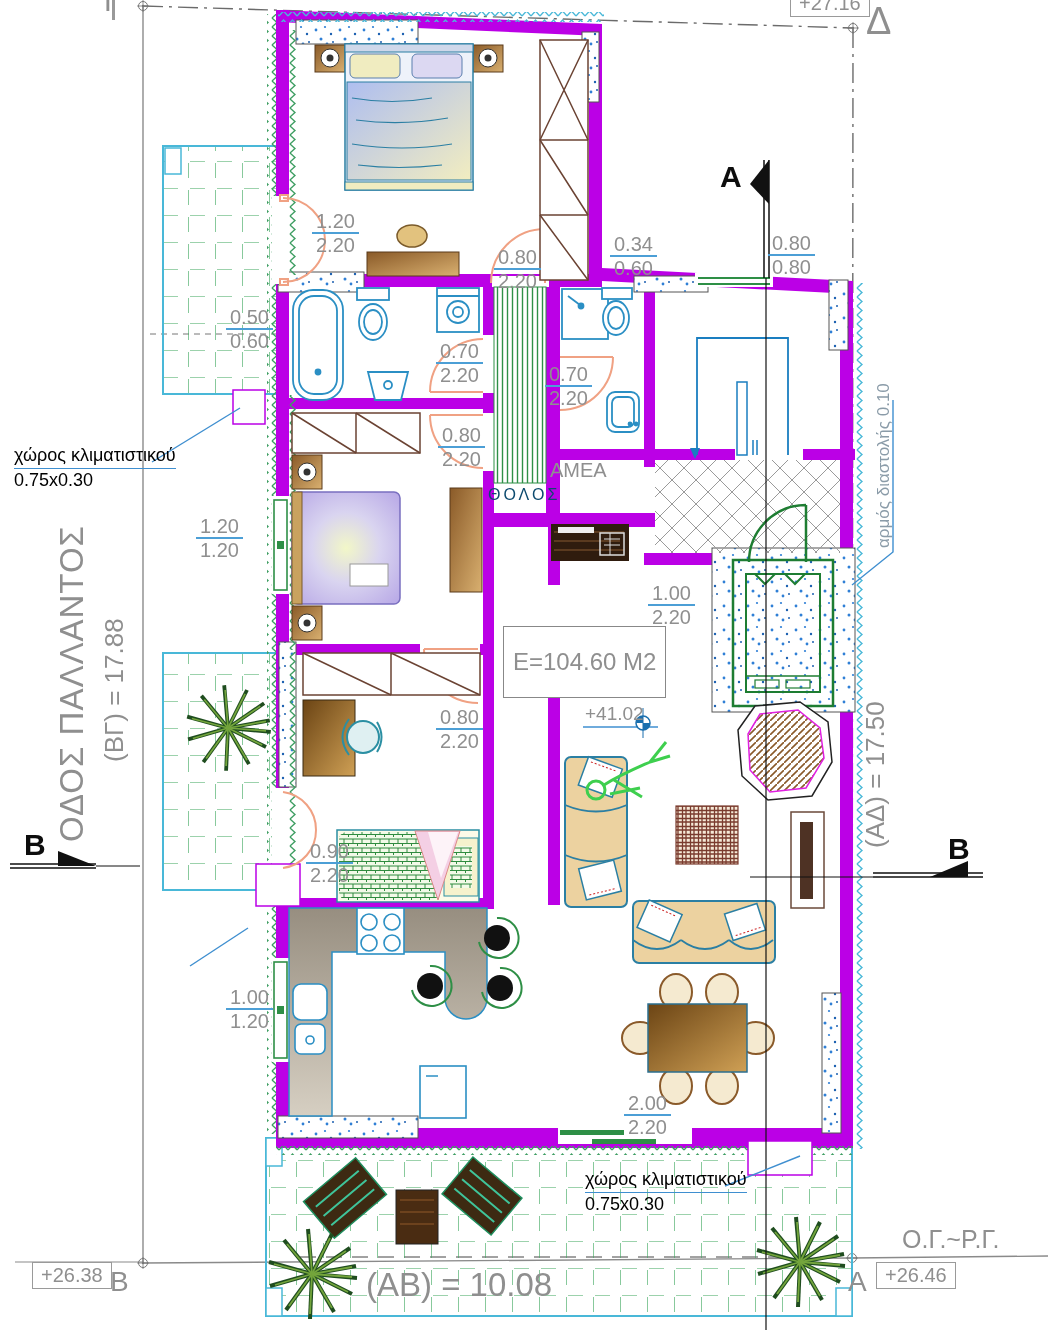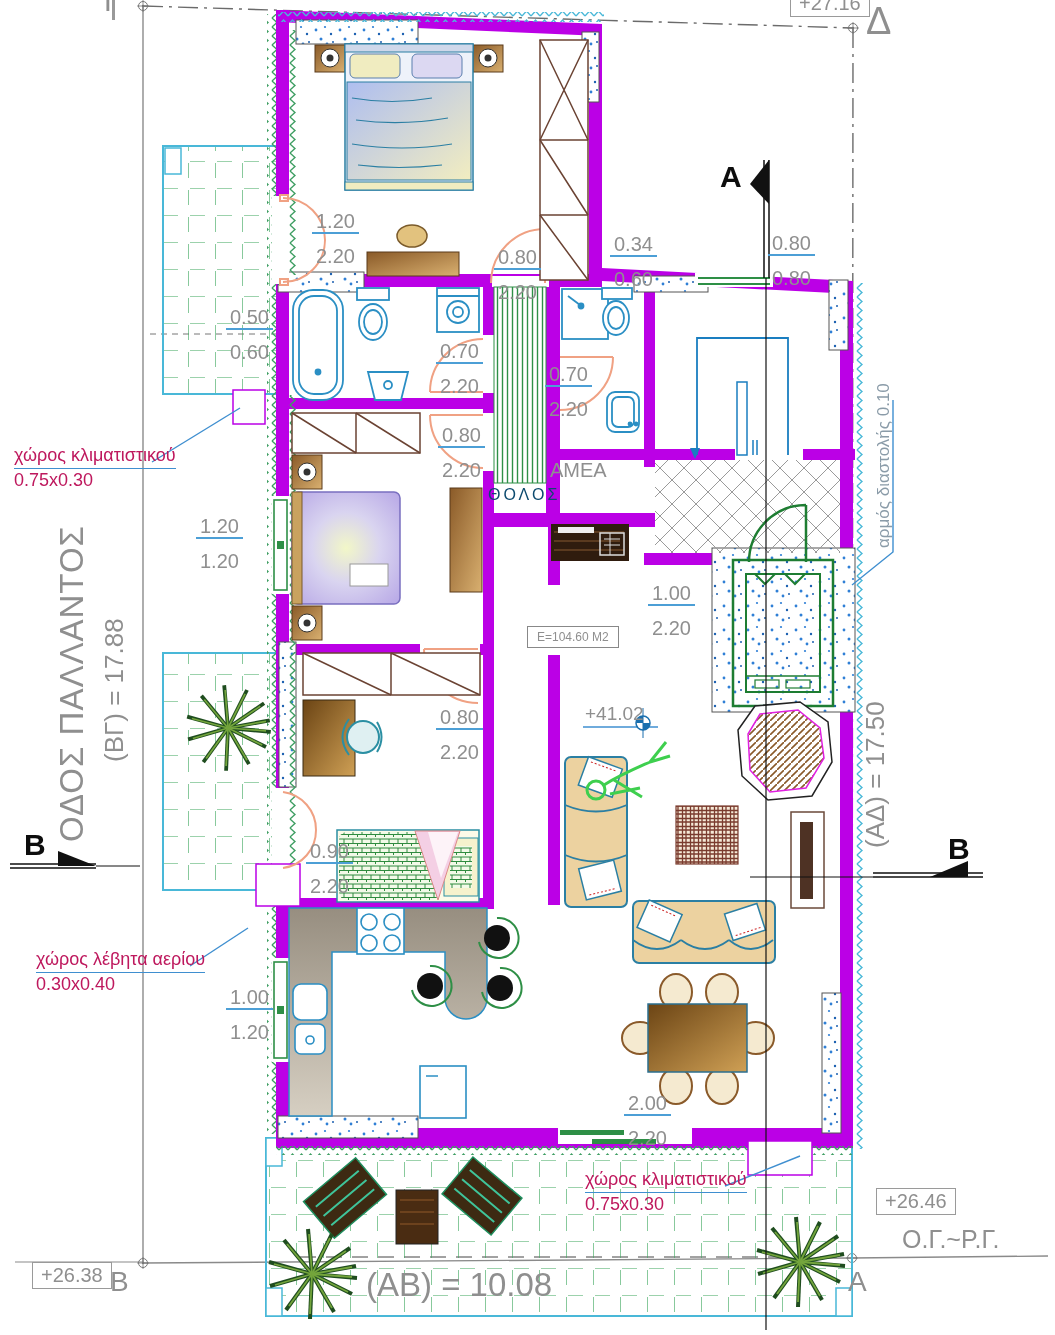--- a/index.html
+++ b/index.html
@@ -11,7 +11,7 @@
   .vert{transform:rotate(-90deg);transform-origin:0 0}
   .dim{position:absolute;text-align:left;color:#8f8f8f;font-size:20px;line-height:1.1;white-space:nowrap}
   .dim .t{display:block;border-bottom:2px solid #4c9fd6;padding:0 4px}
-  .dim .b{display:block;padding:11px 4px}
+  .dim .b{display:block;padding:0 4px}
   .note{position:absolute;color:#be185d;font-size:18px;line-height:1.3;white-space:nowrap}
   .note .l1{display:inline-block;border-bottom:1.5px solid #3f8fd0;padding-bottom:1px}
   .note .l2{display:block}

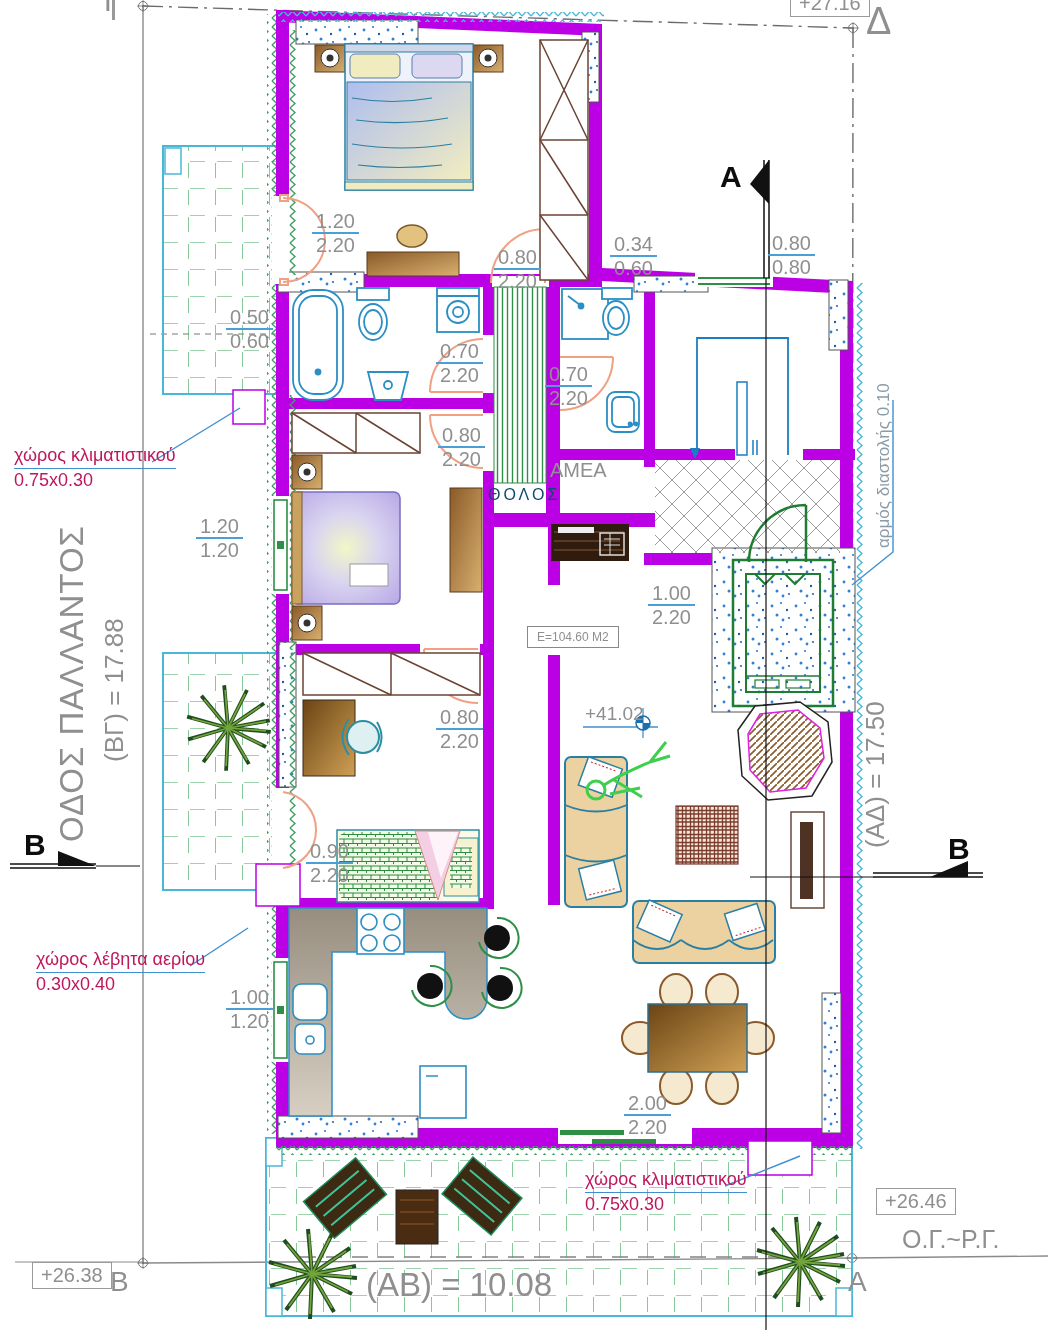--- a/index.html
+++ b/index.html
@@ -12,7 +12,7 @@
   .dim{position:absolute;text-align:left;color:#8f8f8f;font-size:20px;line-height:1.1;white-space:nowrap}
   .dim .t{display:block;border-bottom:2px solid #4c9fd6;padding:0 4px}
   .dim .b{display:block;padding:0 4px}
-  .note{position:absolute;color:#be185d;font-size:18px;line-height:1.3;white-space:nowrap}
+  .note{position:absolute;color:#000000;font-size:18px;line-height:1.3;white-space:nowrap}
   .note .l1{display:inline-block;border-bottom:1.5px solid #3f8fd0;padding-bottom:1px}
   .note .l2{display:block}
   .sec{position:absolute;color:#0d0d0d;font-weight:bold;font-size:30px}

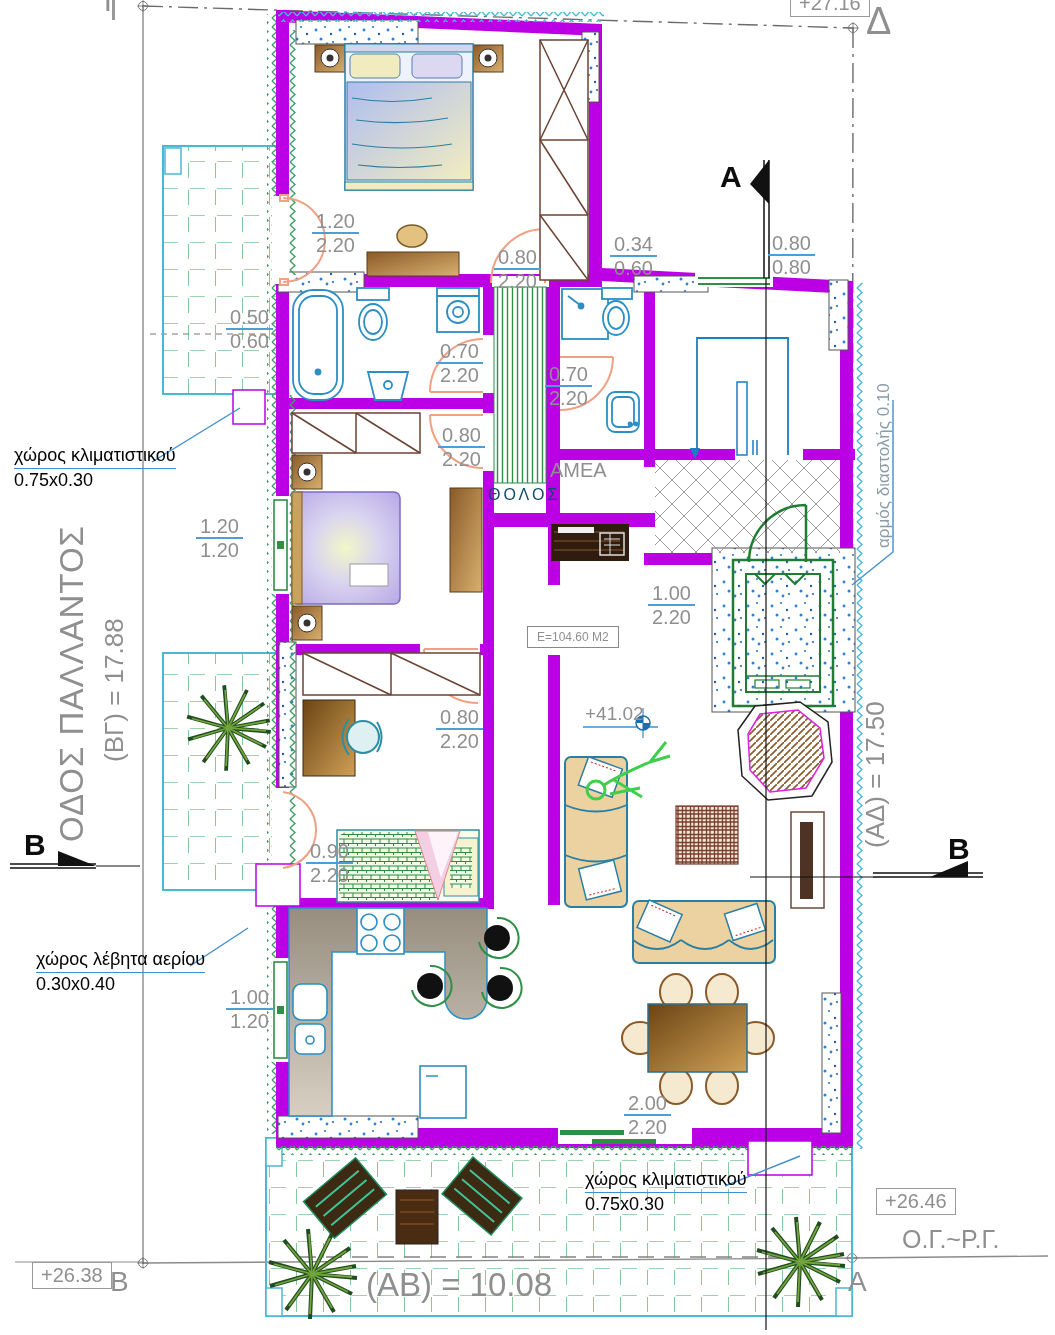--- a/index.html
+++ b/index.html
@@ -566,7 +566,7 @@
 
 <div class="lbl" style="left:488px;top:486px;font-size:16px;letter-spacing:3px;color:#0c4a6e">ΘΟΛΟΣ</div>
 <div class="lbl" style="left:550px;top:459px;font-size:20px">ΑΜΕΑ</div>
-<div class="lbl" style="left:527px;top:626px;border:1.5px solid #888;padding:3px 9px;font-size:12px;background:#fff">Ε=104.60 Μ2</div>
+<div class="lbl" style="left:503px;top:626px;border:1.5px solid #888;padding:21px 9px;font-size:24px;background:#fff">Ε=104.60 Μ2</div>
 <div class="lbl" style="left:585px;top:703px;font-size:19px">+41.02</div>
 
 <div class="note" style="left:14px;top:444px">

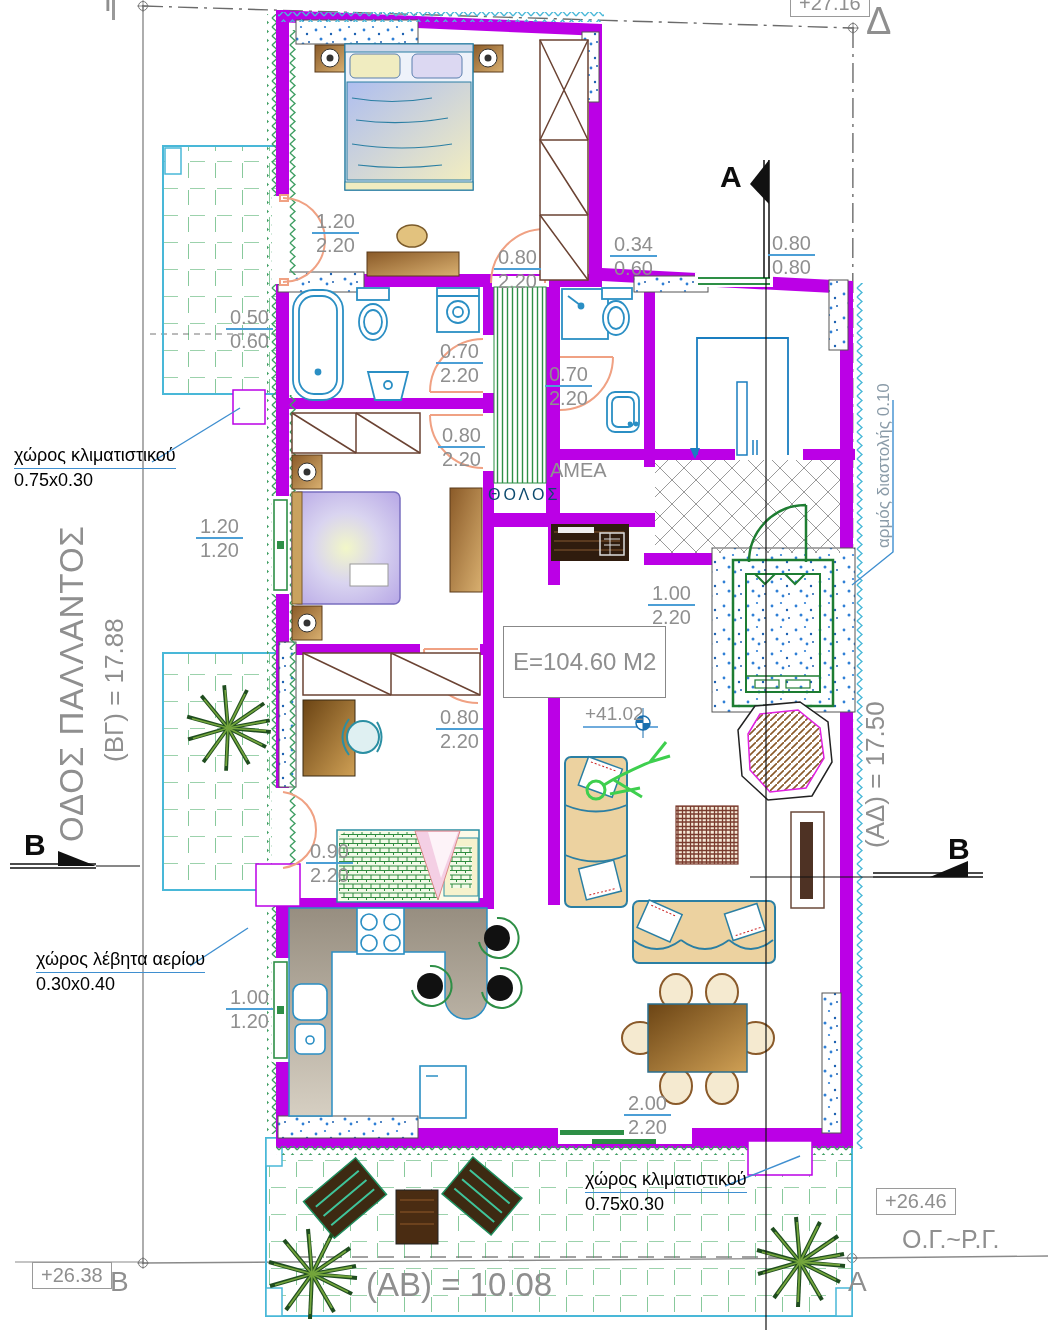--- a/index.html
+++ b/index.html
@@ -572,9 +572,6 @@
 <div class="note" style="left:14px;top:444px">
   <span class="l1">χώρος κλιματιστικού</span>
   <span class="l2">0.75x0.30</span></div>
-<div class="note" style="left:36px;top:948px">
-  <span class="l1">χώρος λέβητα αερίου</span>
-  <span class="l2">0.30x0.40</span></div>
 <div class="note" style="left:585px;top:1168px">
   <span class="l1">χώρος κλιματιστικού</span>
   <span class="l2">0.75x0.30</span></div>

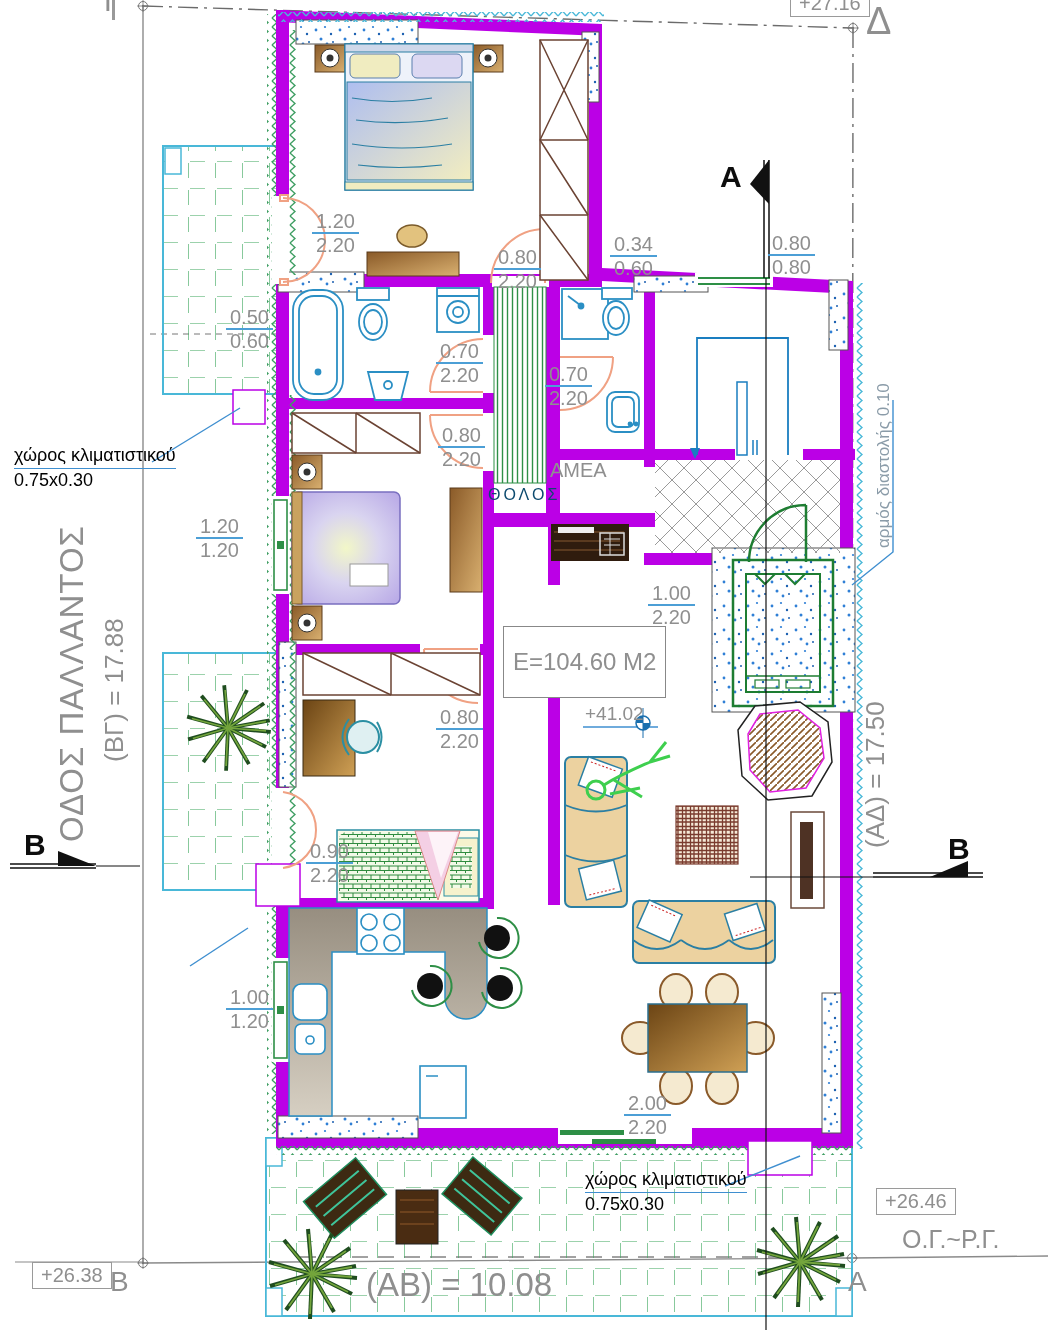--- a/index.html
+++ b/index.html
@@ -586,7 +586,7 @@
 <div class="lbl" style="left:110px;top:1266px;font-size:28px">B</div>
 <div class="lbl box" style="left:32px;top:1262px">+26.38</div>
 <div class="lbl" style="left:848px;top:1266px;font-size:28px">A</div>
-<div class="lbl box" style="left:876px;top:1188px">+26.46</div>
+<div class="lbl box" style="left:876px;top:1262px">+26.46</div>
 
 </div>
 

